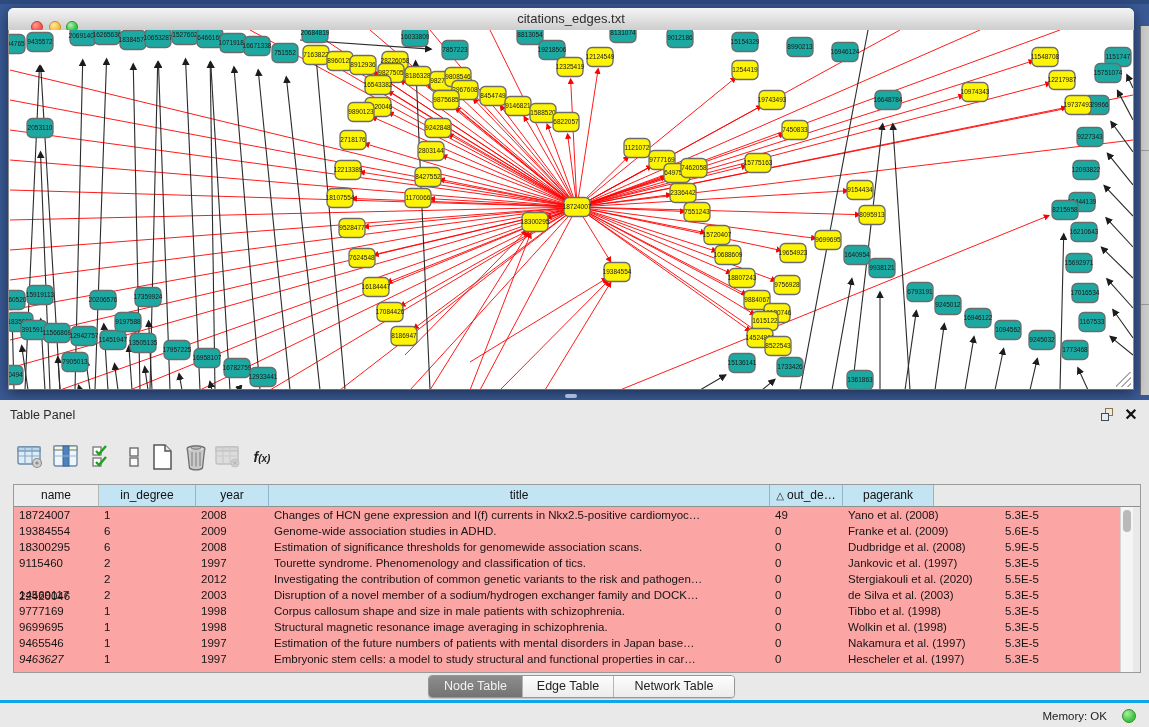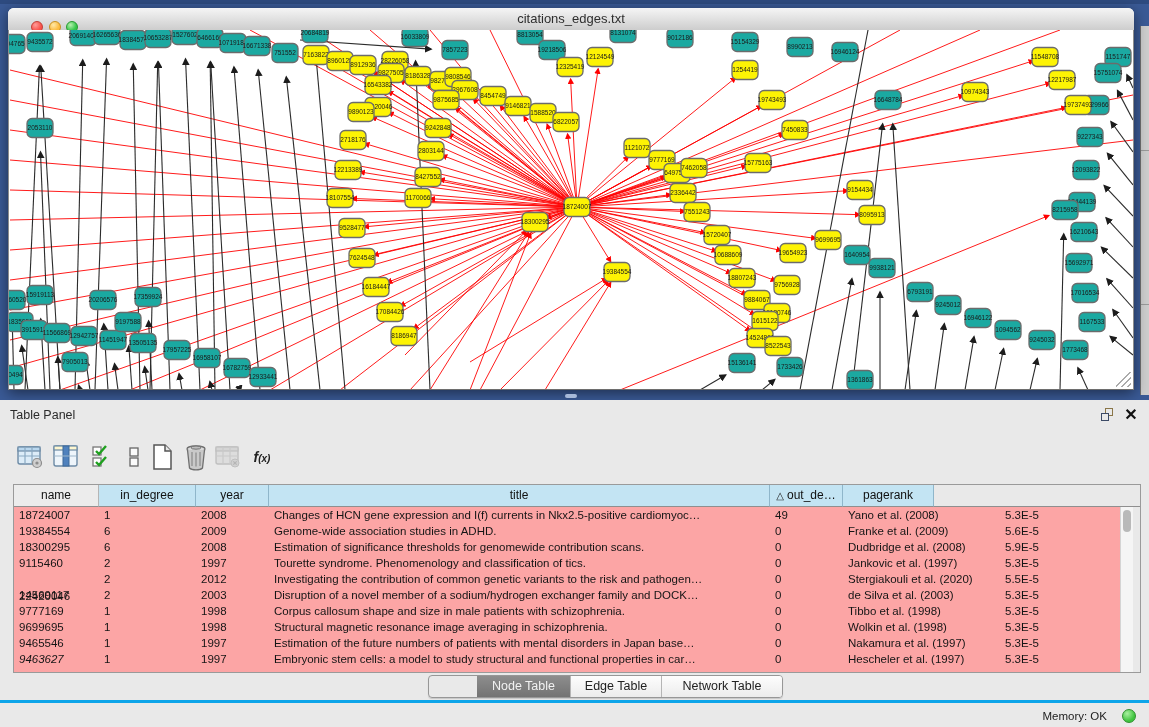--- a/index.html
+++ b/index.html
@@ -875,7 +875,7 @@
             <div class="td" style="width: 85px;">18300295</div>
             <div class="td" style="width: 97px;">6</div>
             <div class="td" style="width: 73px;">2008</div>
-            <div class="td" style="width: 501px;">Estimation of significance thresholds for genomewide contribution scans.</div>
+            <div class="td" style="width: 501px;">Estimation of significance thresholds for genomewide association scans.</div>
             <div class="td" style="width: 73px;">0</div>
             <div class="td" style="width: 157px;">Dudbridge et al. (2008)</div>
             <div class="td" style="width: 91px;">5.9E-5</div>

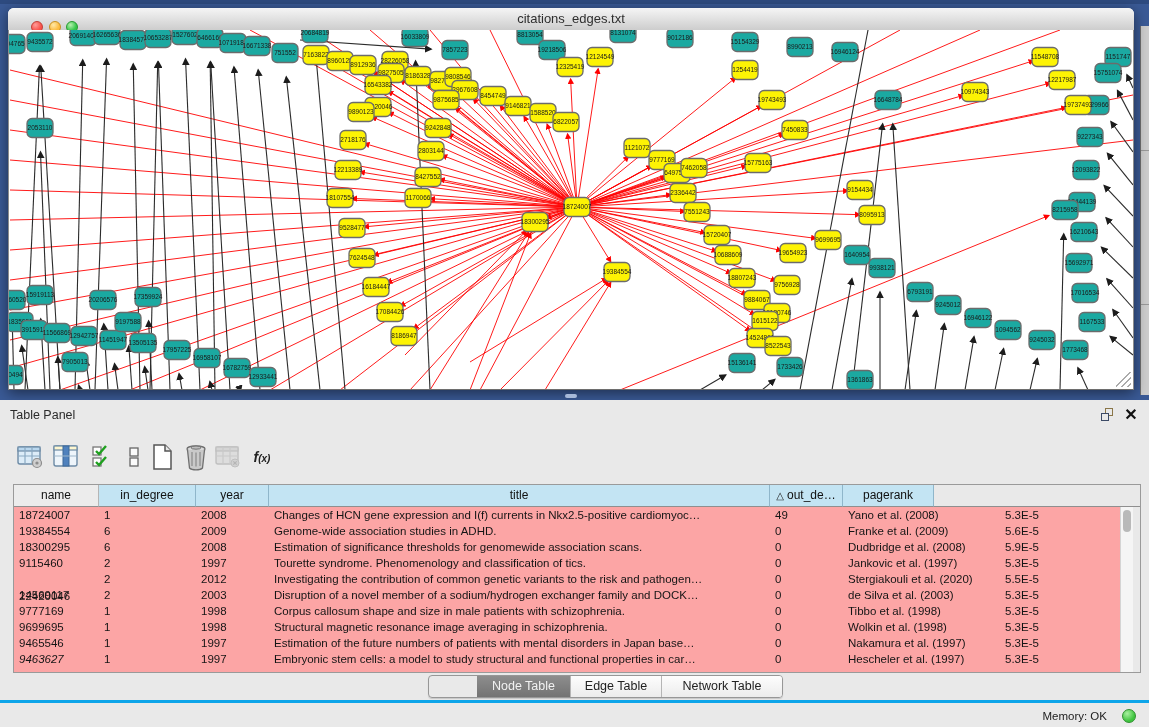--- a/index.html
+++ b/index.html
@@ -73,7 +73,7 @@
   .right-fill{position:absolute;right:0;top:22px;bottom:0;width:7px;background:#e9e9e9;}
 
   
-  .tabs{position:absolute;left:428px;top:275px;height:21px;display:flex;border:1px solid #979797;border-radius:4px;overflow:hidden;box-shadow:0 1px 1px rgba(0,0,0,.15);padding-left:48px;}
+  .tabs{position:absolute;left:428px;top:275px;height:21px;display:flex;border:1px solid #979797;border-radius:4px;overflow:hidden;box-shadow:0 1px 1px rgba(0,0,0,.15);}
   .tab{height:21px;line-height:21px;text-align:center;font-size:12.5px;color:#222;
        background:linear-gradient(#fdfdfd,#ececec);border-right:1px solid #b5b5b5;box-sizing:border-box;}
   .tab:last-child{border-right:none;}

